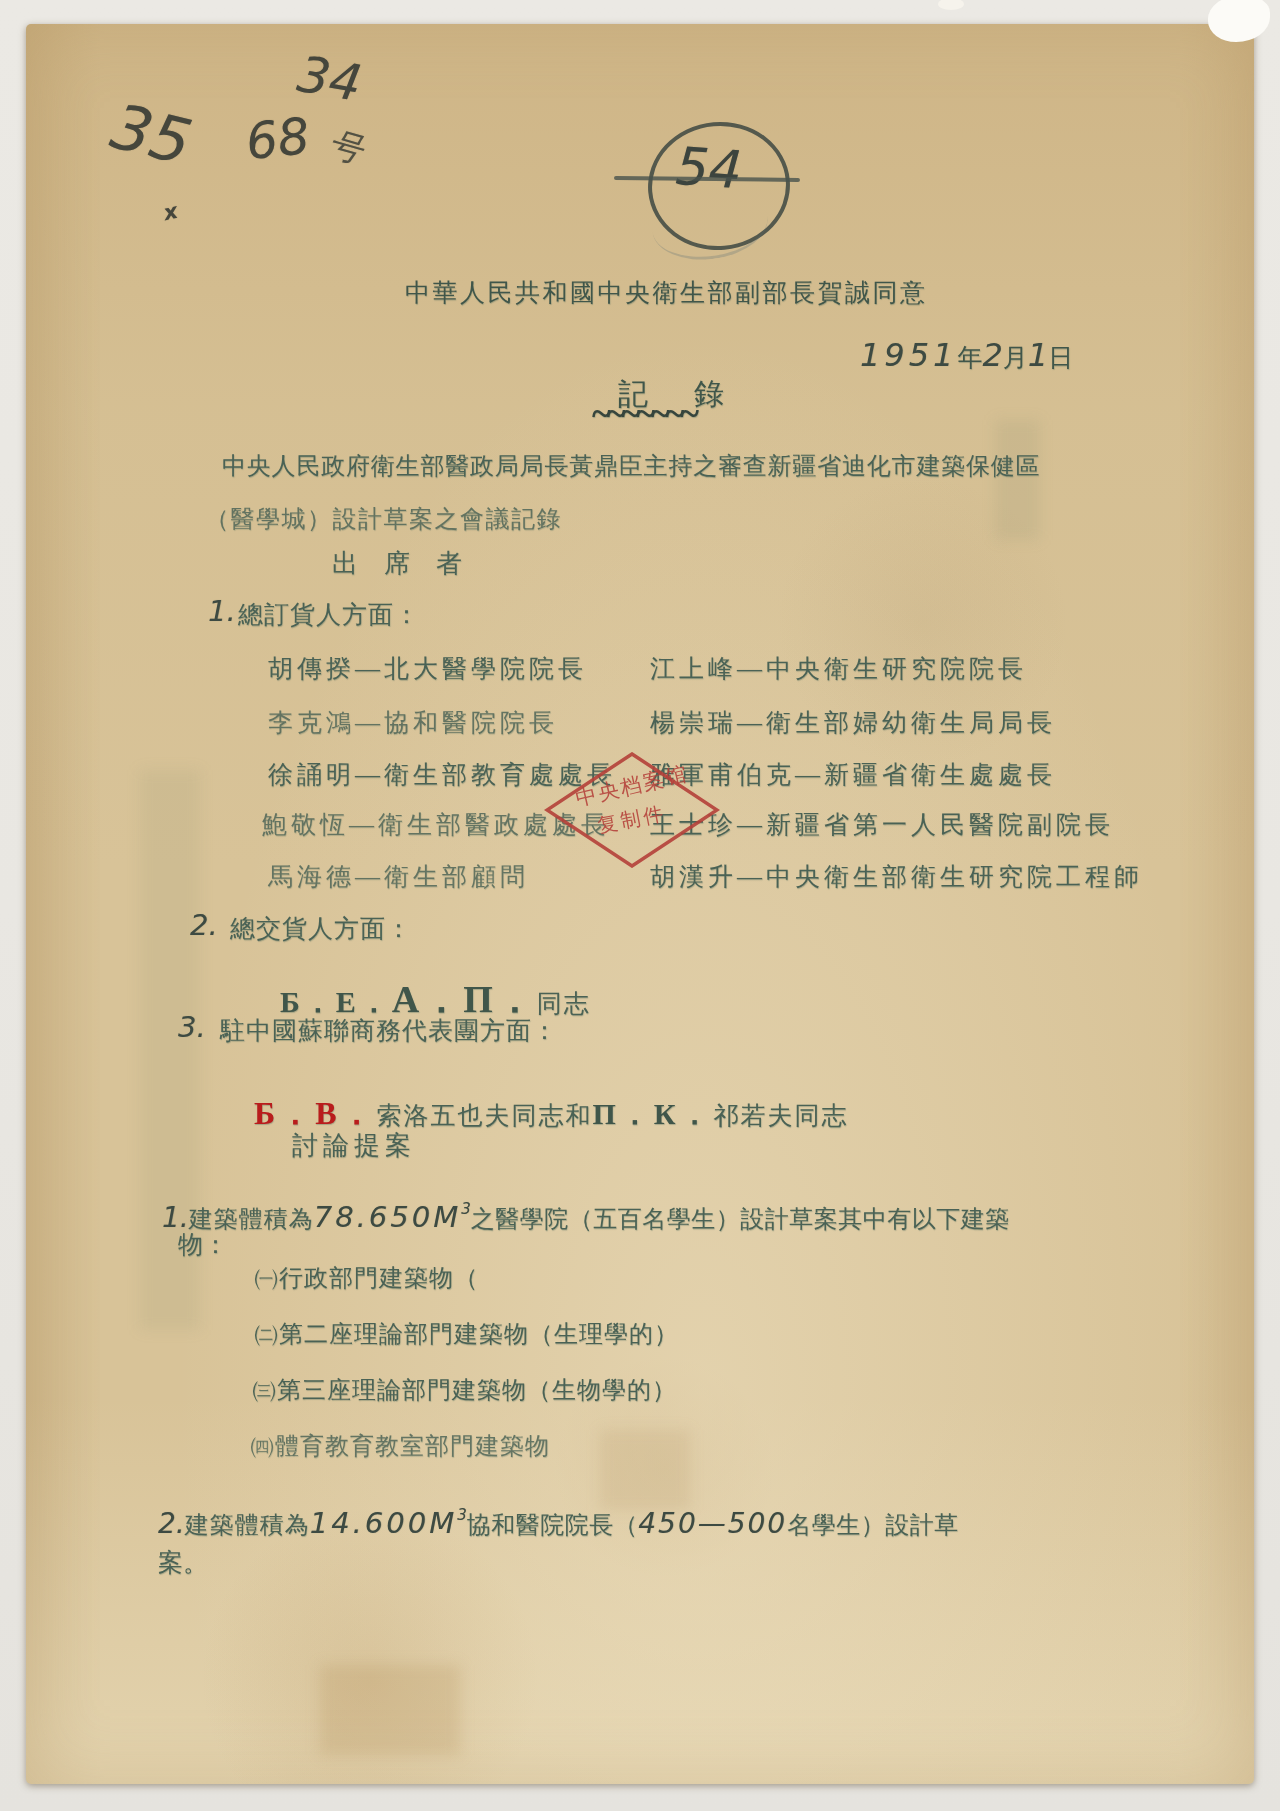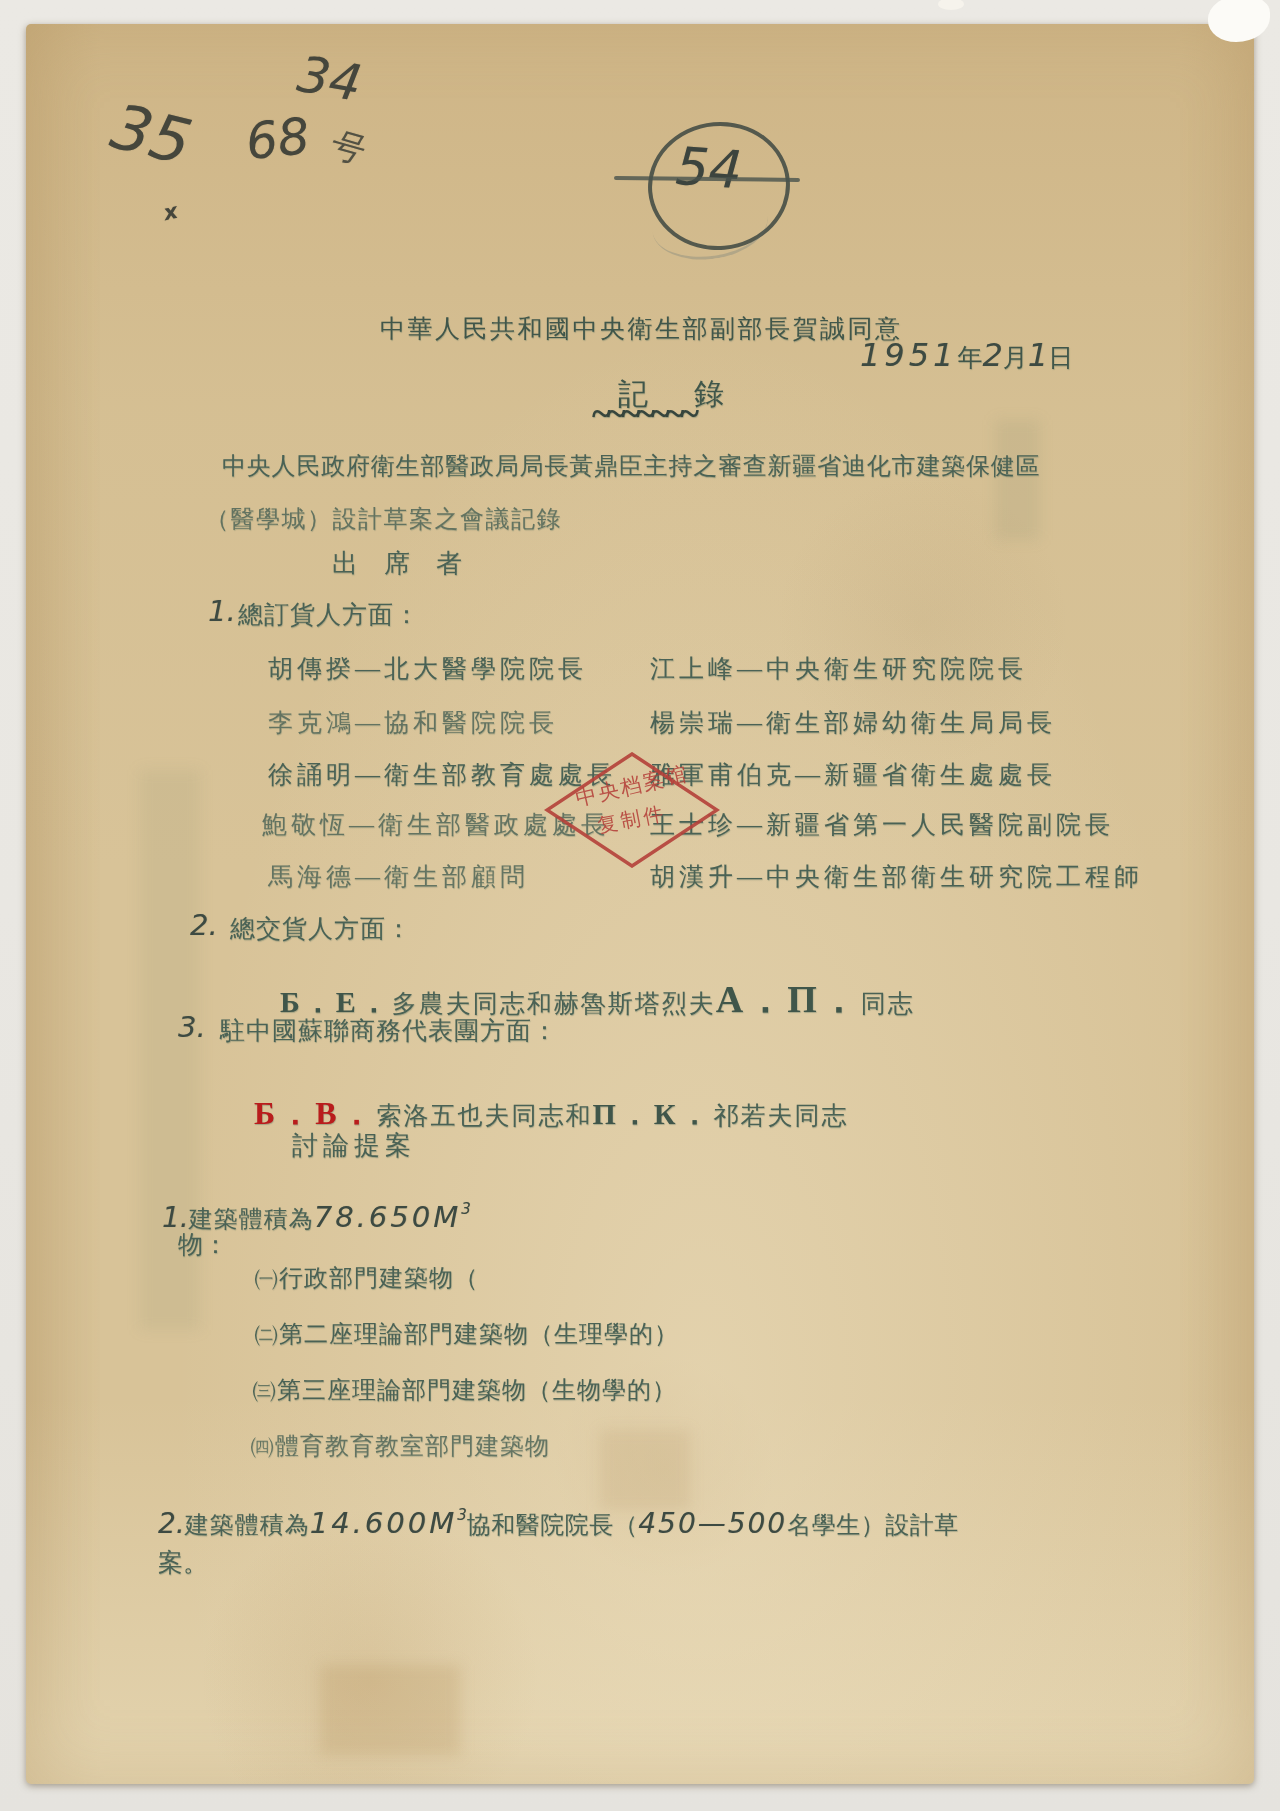--- a/index.html
+++ b/index.html
@@ -65,7 +65,7 @@
 <div style="position:absolute;left:652px;top:190px;width:116px;height:66px;
             border-bottom:3px solid rgba(95,110,120,.28);border-radius:50%;transform:rotate(-8deg);"></div>
 
-<div class="t dark" style="left:380px;top:276px;font-size:25px;letter-spacing:2.5px;margin-top:36px;">中華人民共和國中央衛生部副部長賀誠同意</div>
+<div class="t dark" style="left:405px;top:276px;font-size:25px;letter-spacing:2.5px;">中華人民共和國中央衛生部副部長賀誠同意</div>
 
 <div class="row-line baseline" style="left:860px;top:316px;">
   <span class="hw" style="font-size:32px;letter-spacing:4px;">1951</span>

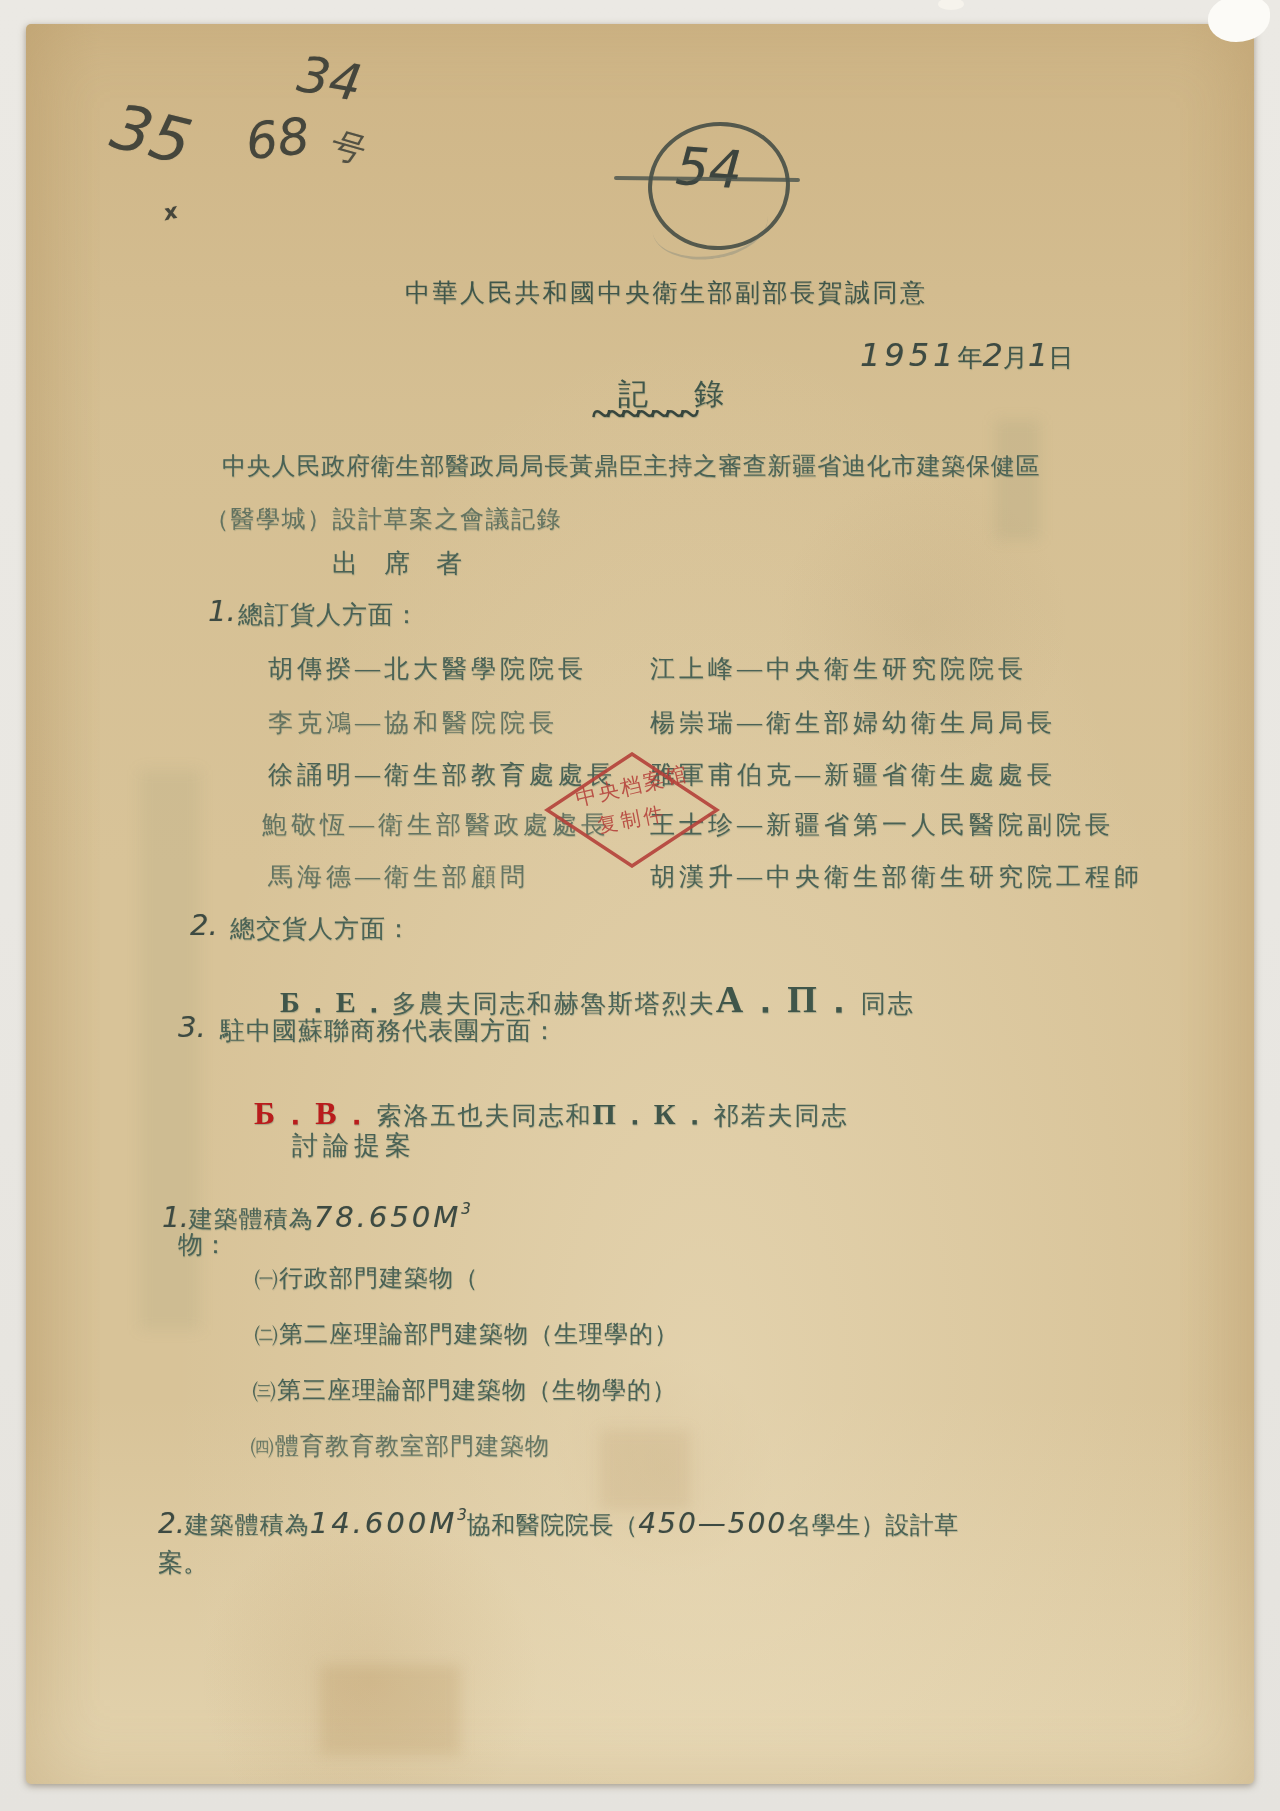--- a/index.html
+++ b/index.html
@@ -110,7 +110,6 @@
 
 <div class="row-line baseline" style="left:280px;top:954px;">
   <span class="t dark" style="position:static;font-size:30px;font-weight:bold;letter-spacing:3px;">Б．Е．</span>
-  <span class="t" style="position:static;font-size:25px;letter-spacing:2px;">多農夫同志和赫魯斯塔烈夫</span>
   <span class="t dark" style="position:static;font-size:38px;font-weight:bold;letter-spacing:3px;">А．П．</span>
   <span class="t" style="position:static;font-size:25px;letter-spacing:2px;">同志</span>
 </div>

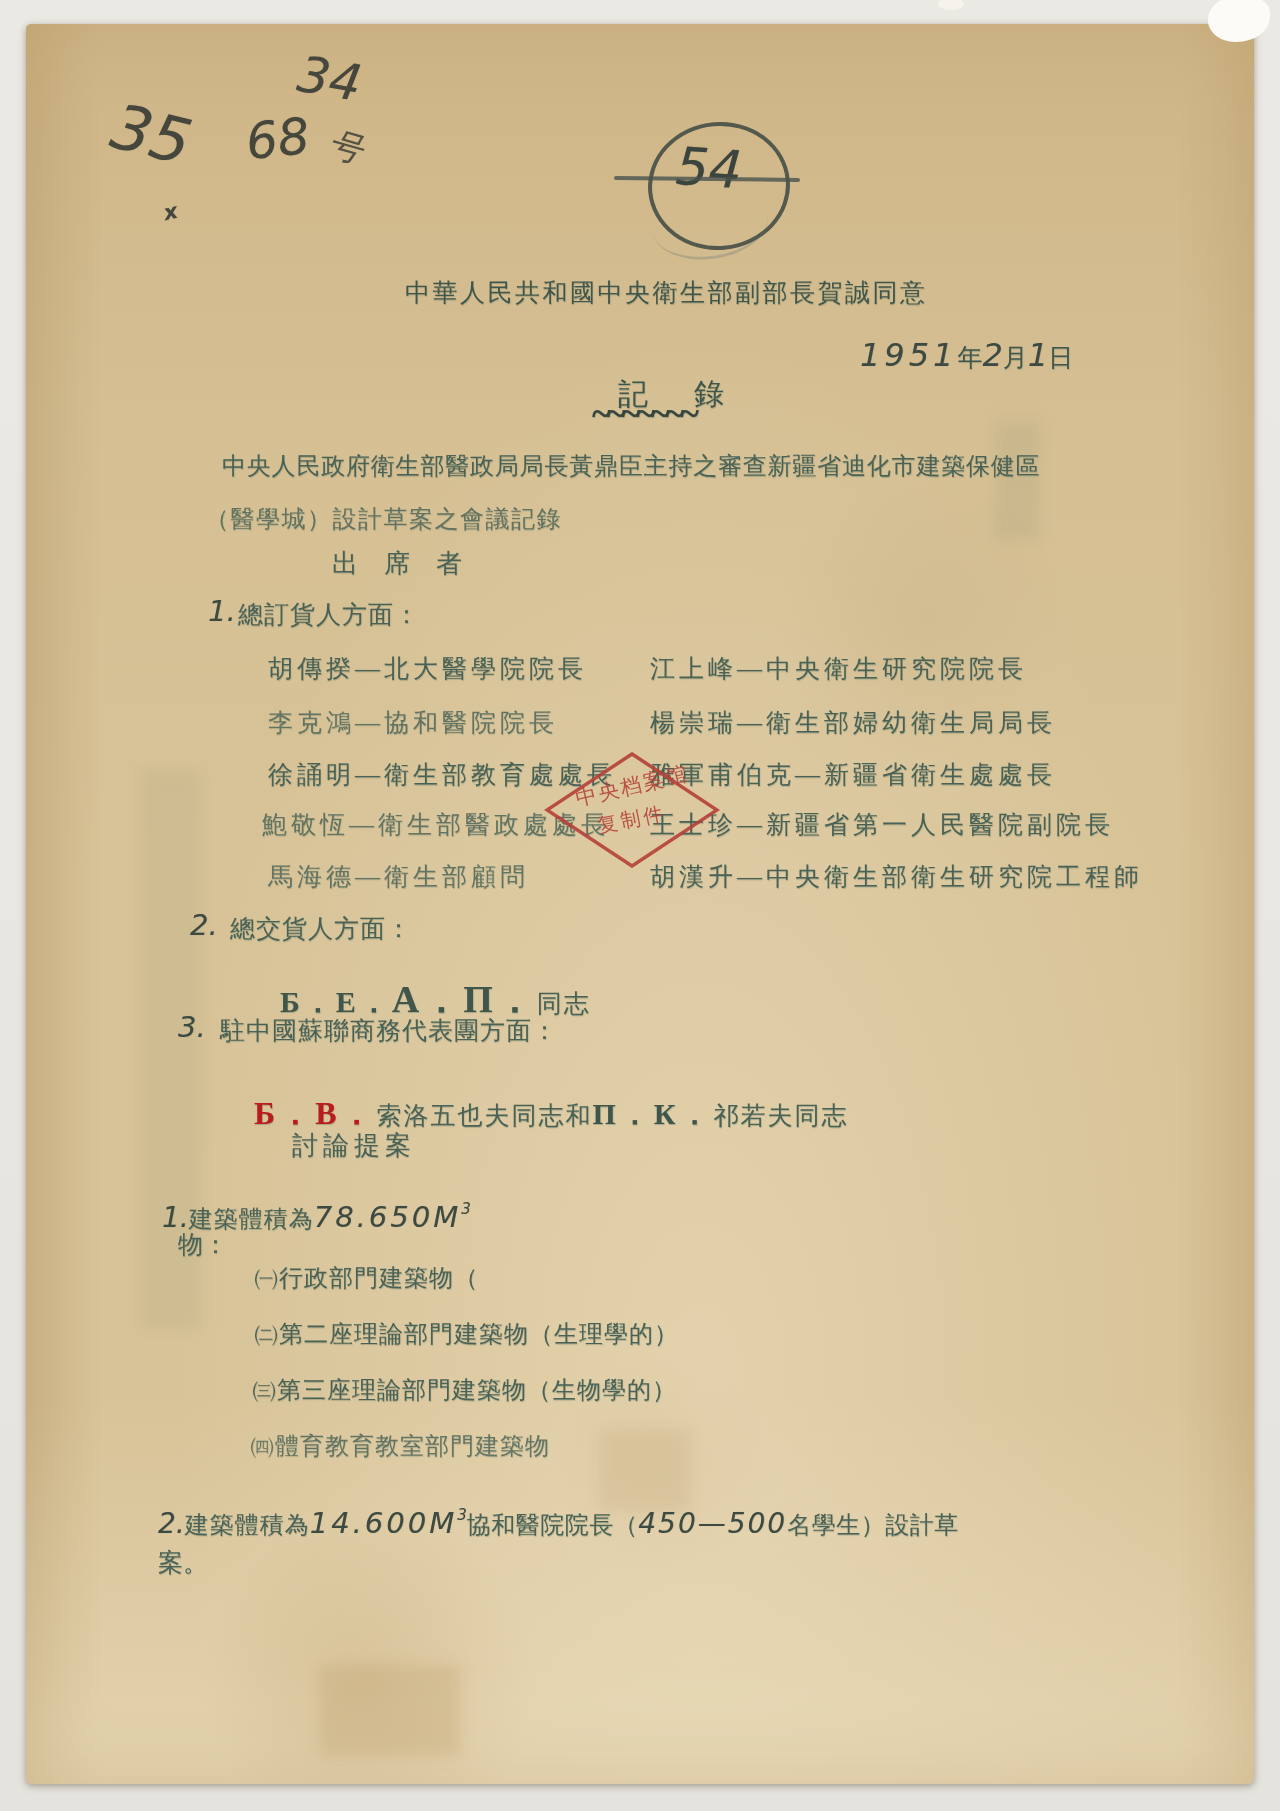--- a/index.html
+++ b/index.html
@@ -131,6 +131,7 @@
   <span class="t" style="position:static;font-size:24px;letter-spacing:1px;">建築體積為</span>
   <span class="hw" style="font-size:29px;letter-spacing:3px;">78.650M</span>
   <span class="hw sup">3</span>
+  <span class="t" style="position:static;font-size:24px;letter-spacing:.5px;">之醫學院（五百名學生）設計草案其中有以下建築</span>
 </div>
 <div class="t" style="left:178px;top:1228px;font-size:25px;">物：</div>
 

